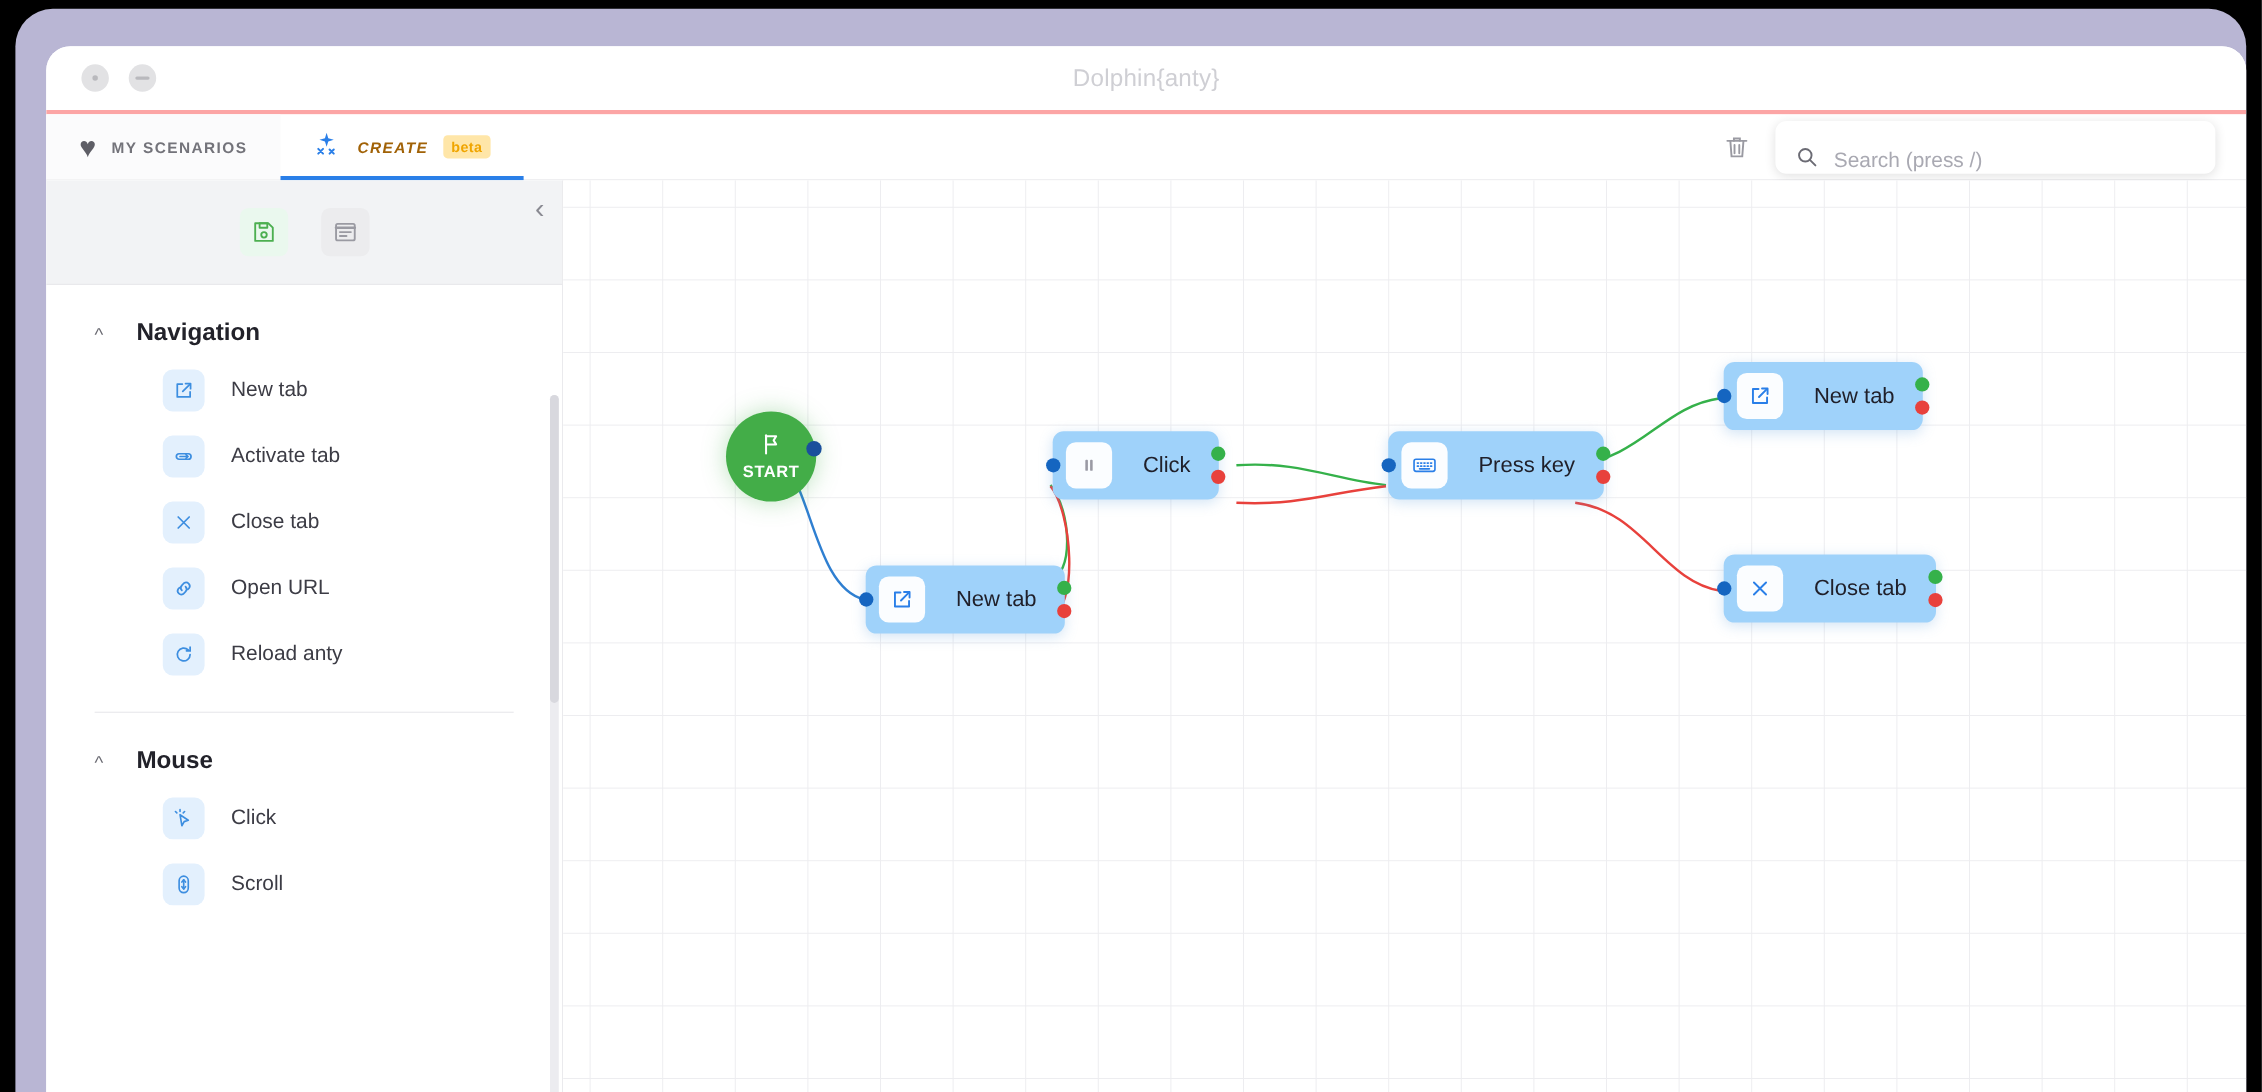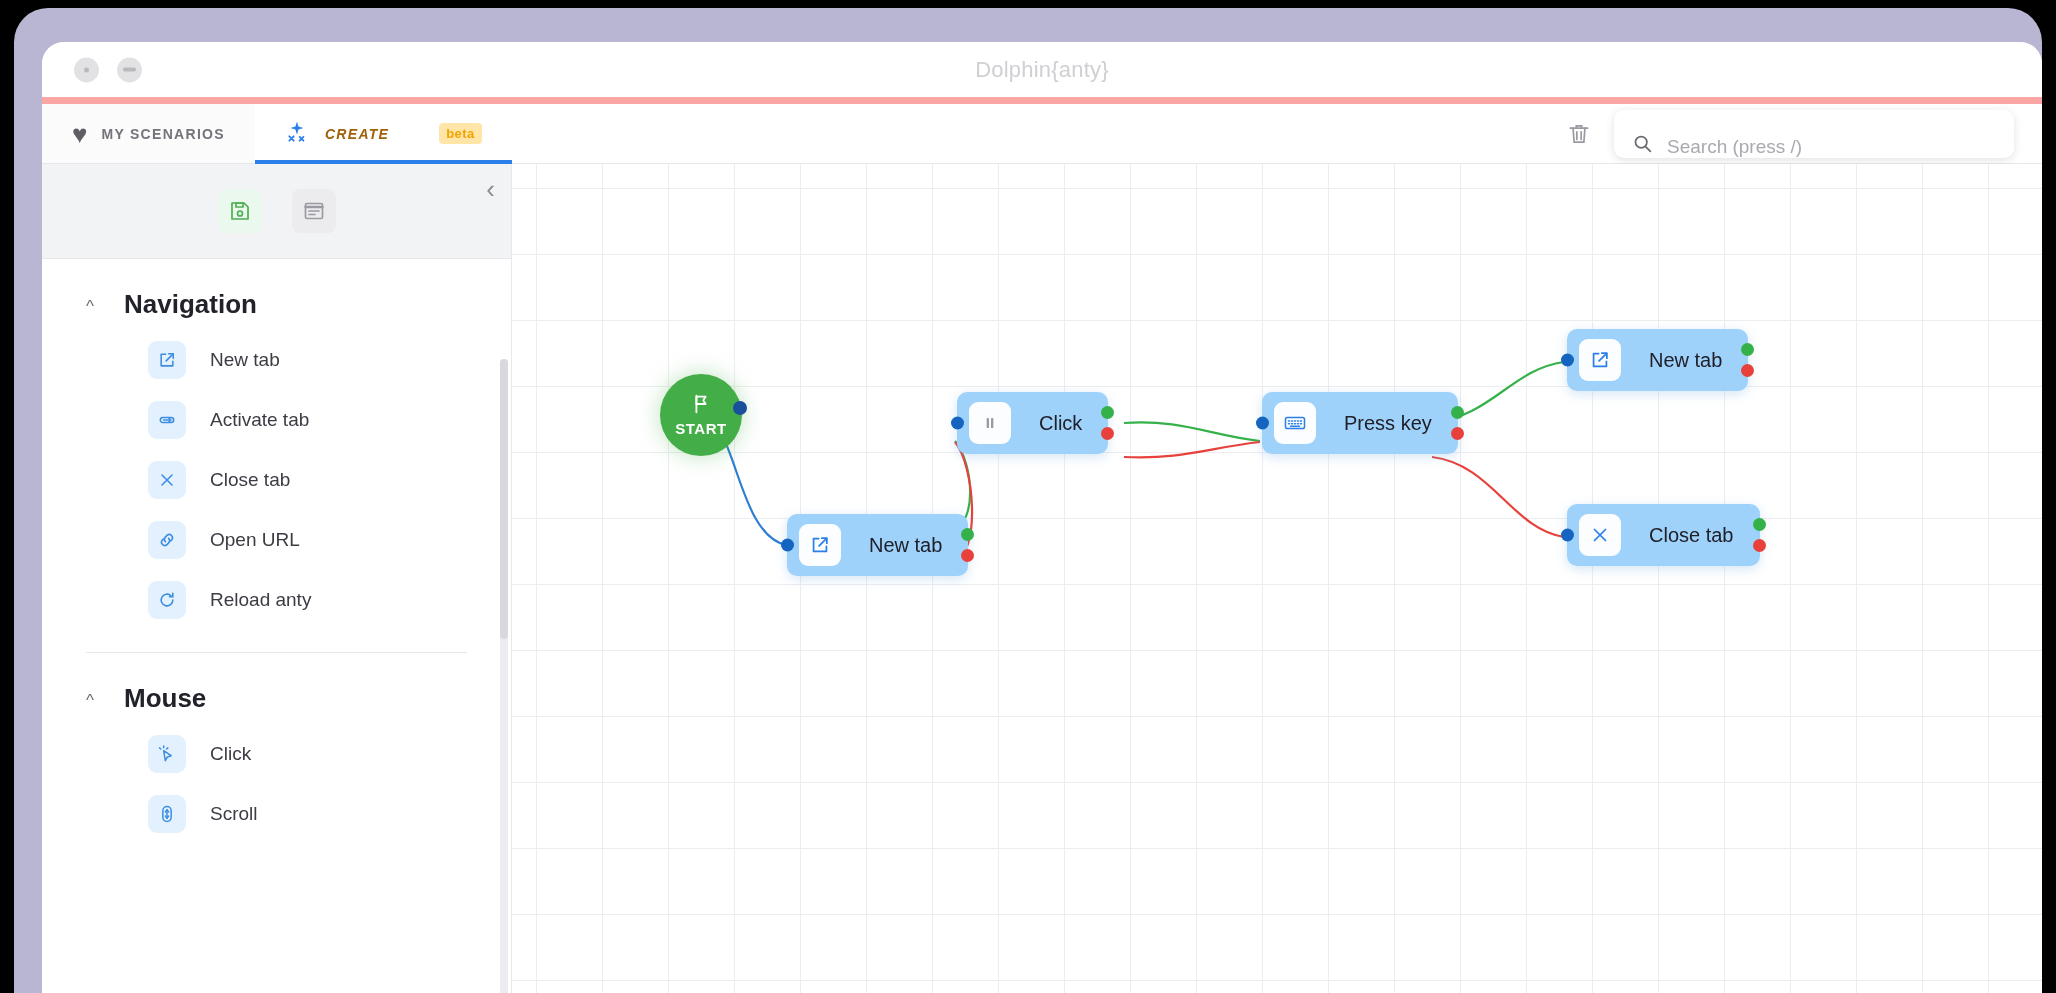--- a/index.html
+++ b/index.html
@@ -32,7 +32,7 @@
     position: relative;
     height: 62px;
     background: #fff;
-    border-bottom: 7px solid #fca5a5;
+    border-bottom: 4px solid #fca5a5;
   }
   .win-controls {
     position: absolute; left: 32px; top: 50%;

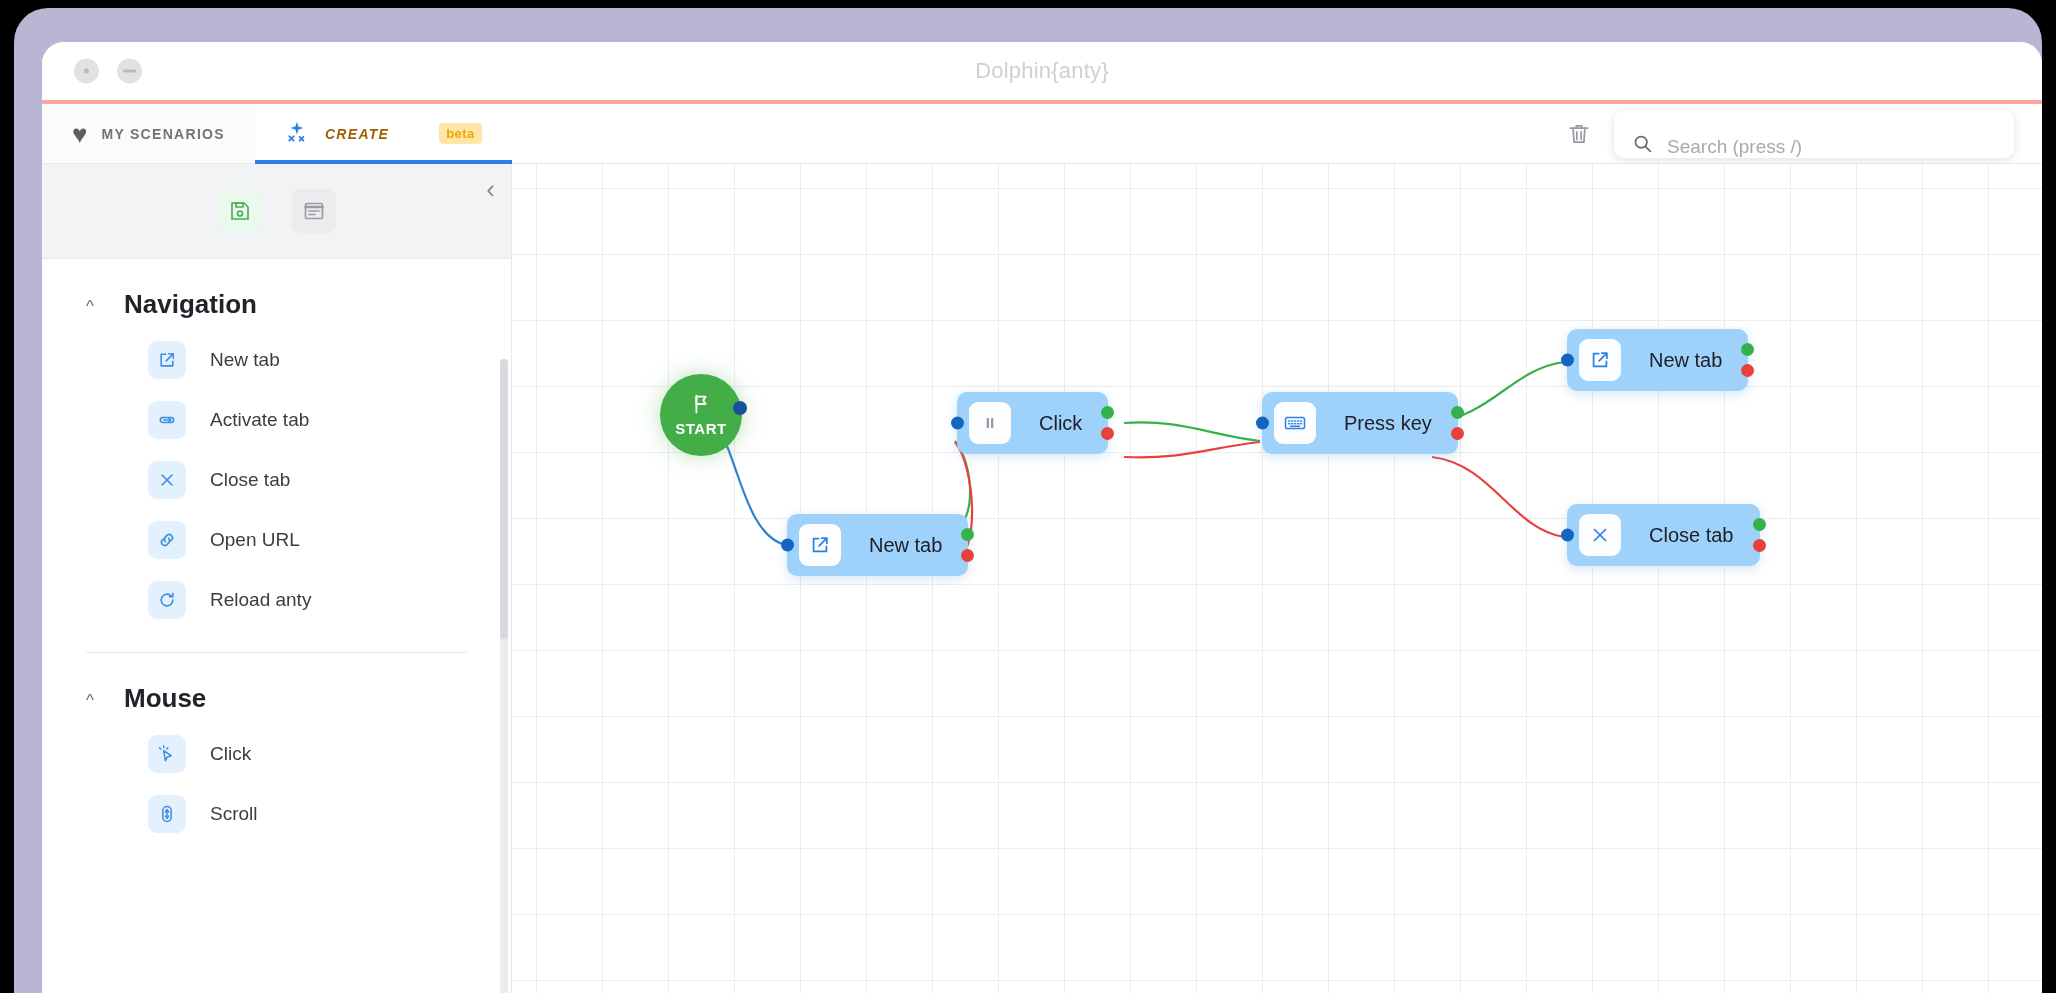--- a/index.html
+++ b/index.html
@@ -83,7 +83,6 @@
     font-size: 13px; font-weight: bold;
     padding: 3px 7px; border-radius: 4px;
     letter-spacing: .4px;
-    margin-left: 36px;
   }
 
   

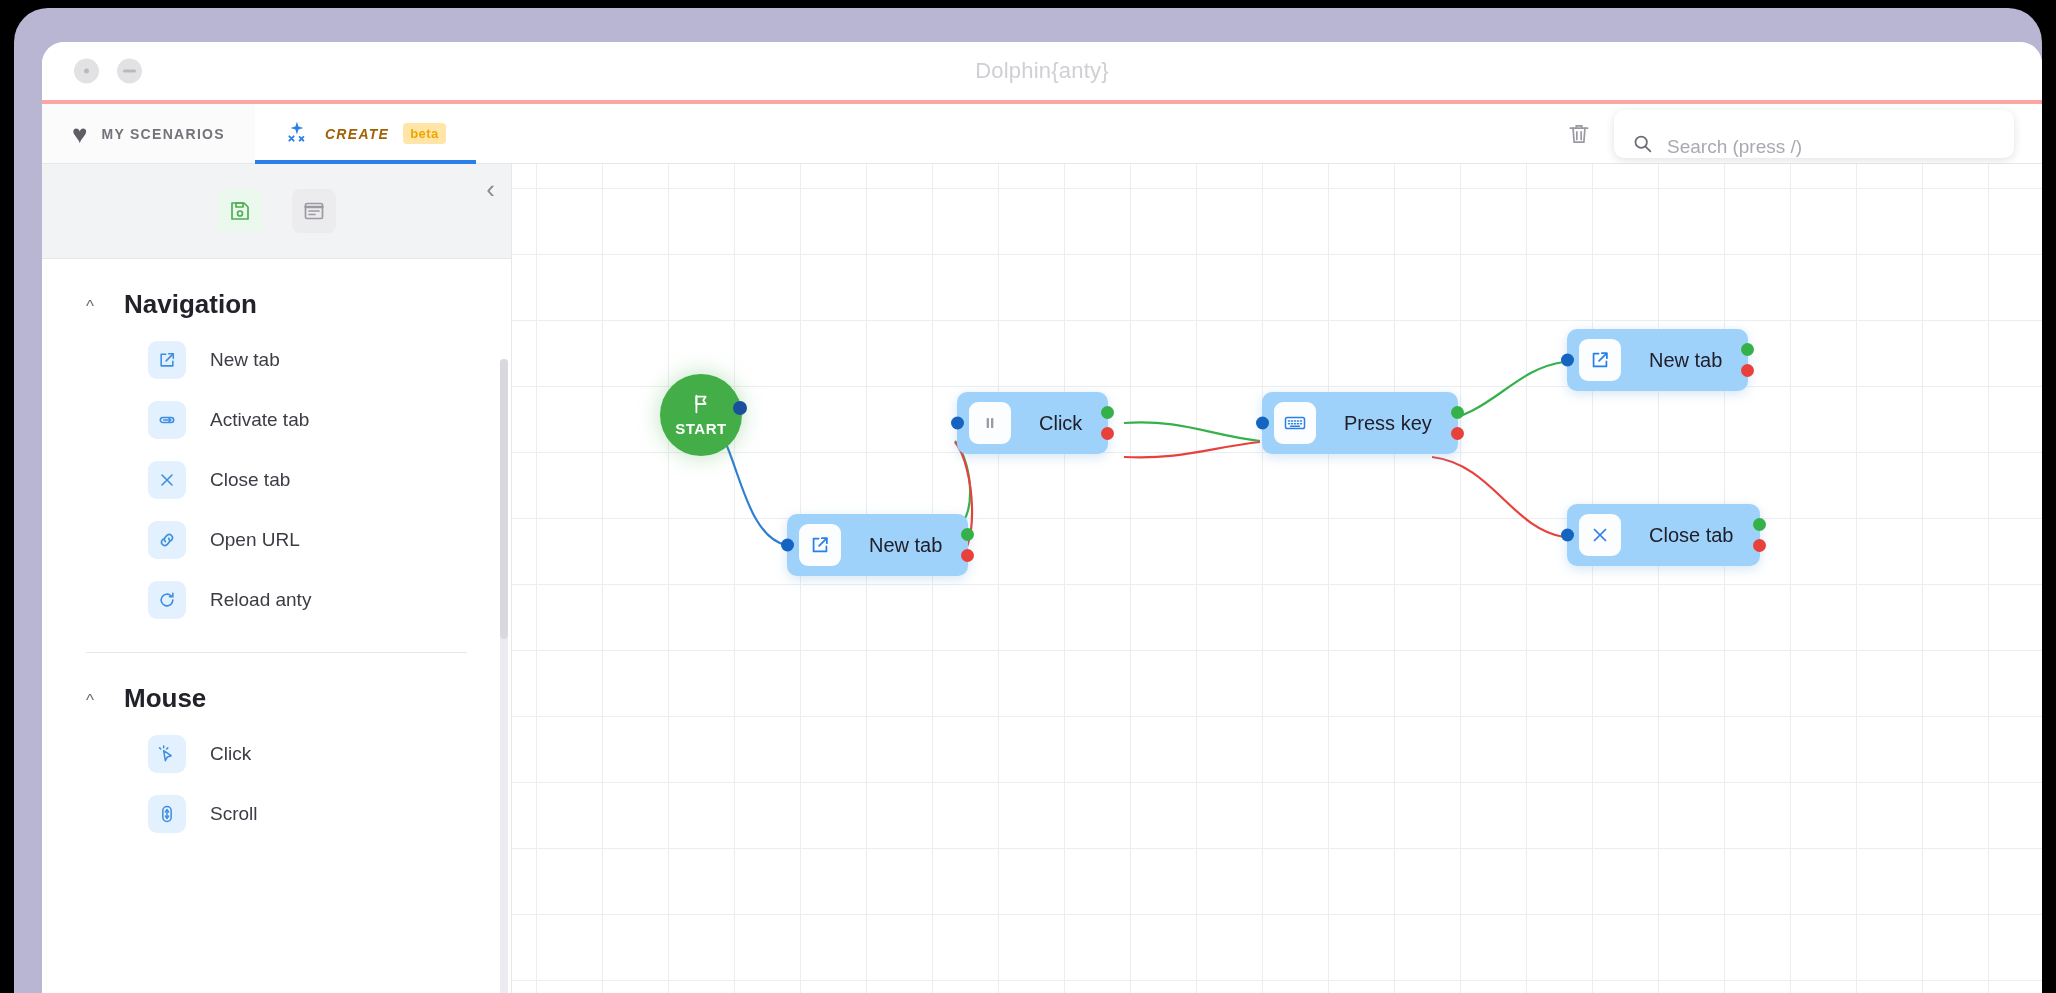--- a/index.html
+++ b/index.html
@@ -148,7 +148,7 @@
     color: #6a6a72; font-size: 17px; line-height: 1;
     display: inline-block; transform: translateY(2px);
   }
-  .group-title { font-size: 26px; font-weight: bold; color: #22222a; }
+  .group-title { font-size: 22px; font-weight: bold; color: #22222a; }
   .item {
     display: flex; align-items: center; gap: 24px;
     padding: 11px 0 11px 62px;

